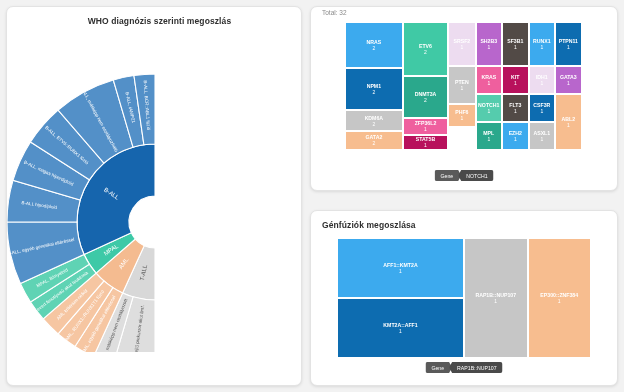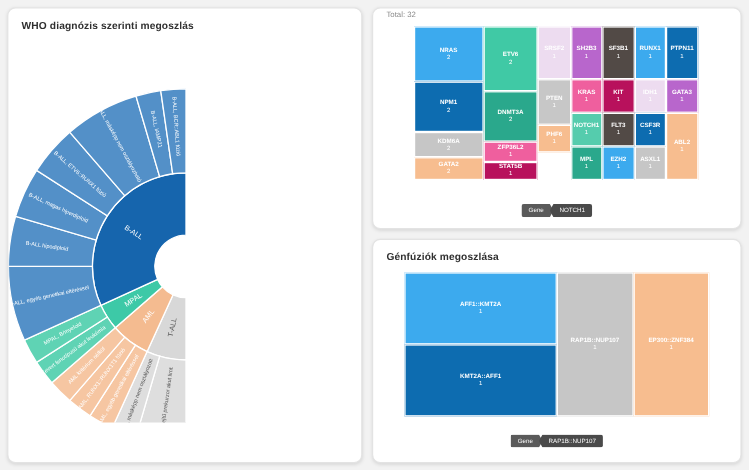--- a/index.html
+++ b/index.html
@@ -13,7 +13,7 @@
     position:relative;width:624px;height:392px;
     display:flex;gap:8px;padding:6px 6px;box-sizing:border-box;
   }
-  .col-left{width:296px;flex:0 0 296px;display:flex;flex-direction:column;}
+  .col-left{width:296px;flex:0 0 296px;display:flex;flex-direction:column;text-align:center;}
   .col-right{flex:1;display:flex;flex-direction:column;gap:8px;}
 
   .card{

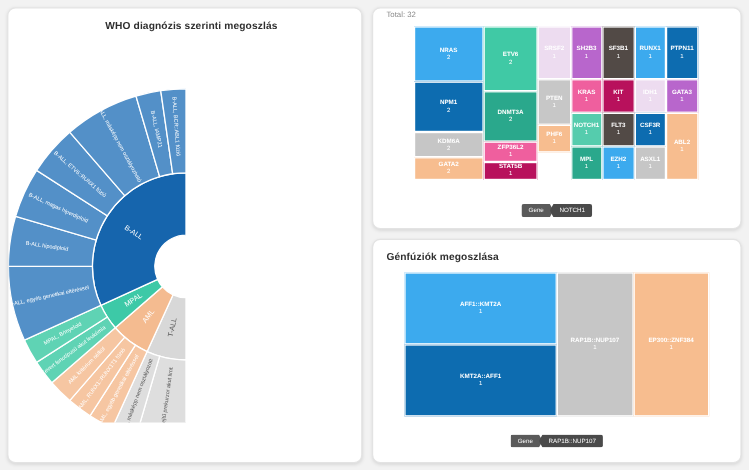--- a/index.html
+++ b/index.html
@@ -68,7 +68,7 @@
   .bc-a{clip-path:polygon(0 0,calc(100% - 3px) 0,100% 50%,calc(100% - 3px) 100%,0 100%);padding-right:8px;}
 
   
-  .fz-card{flex:1;}
+  .fz-card{flex:1;margin-top:11px;}
   .fz-area{position:relative;margin:8px 26px 0 26px;height:120px;}
 </style>
 </head>

